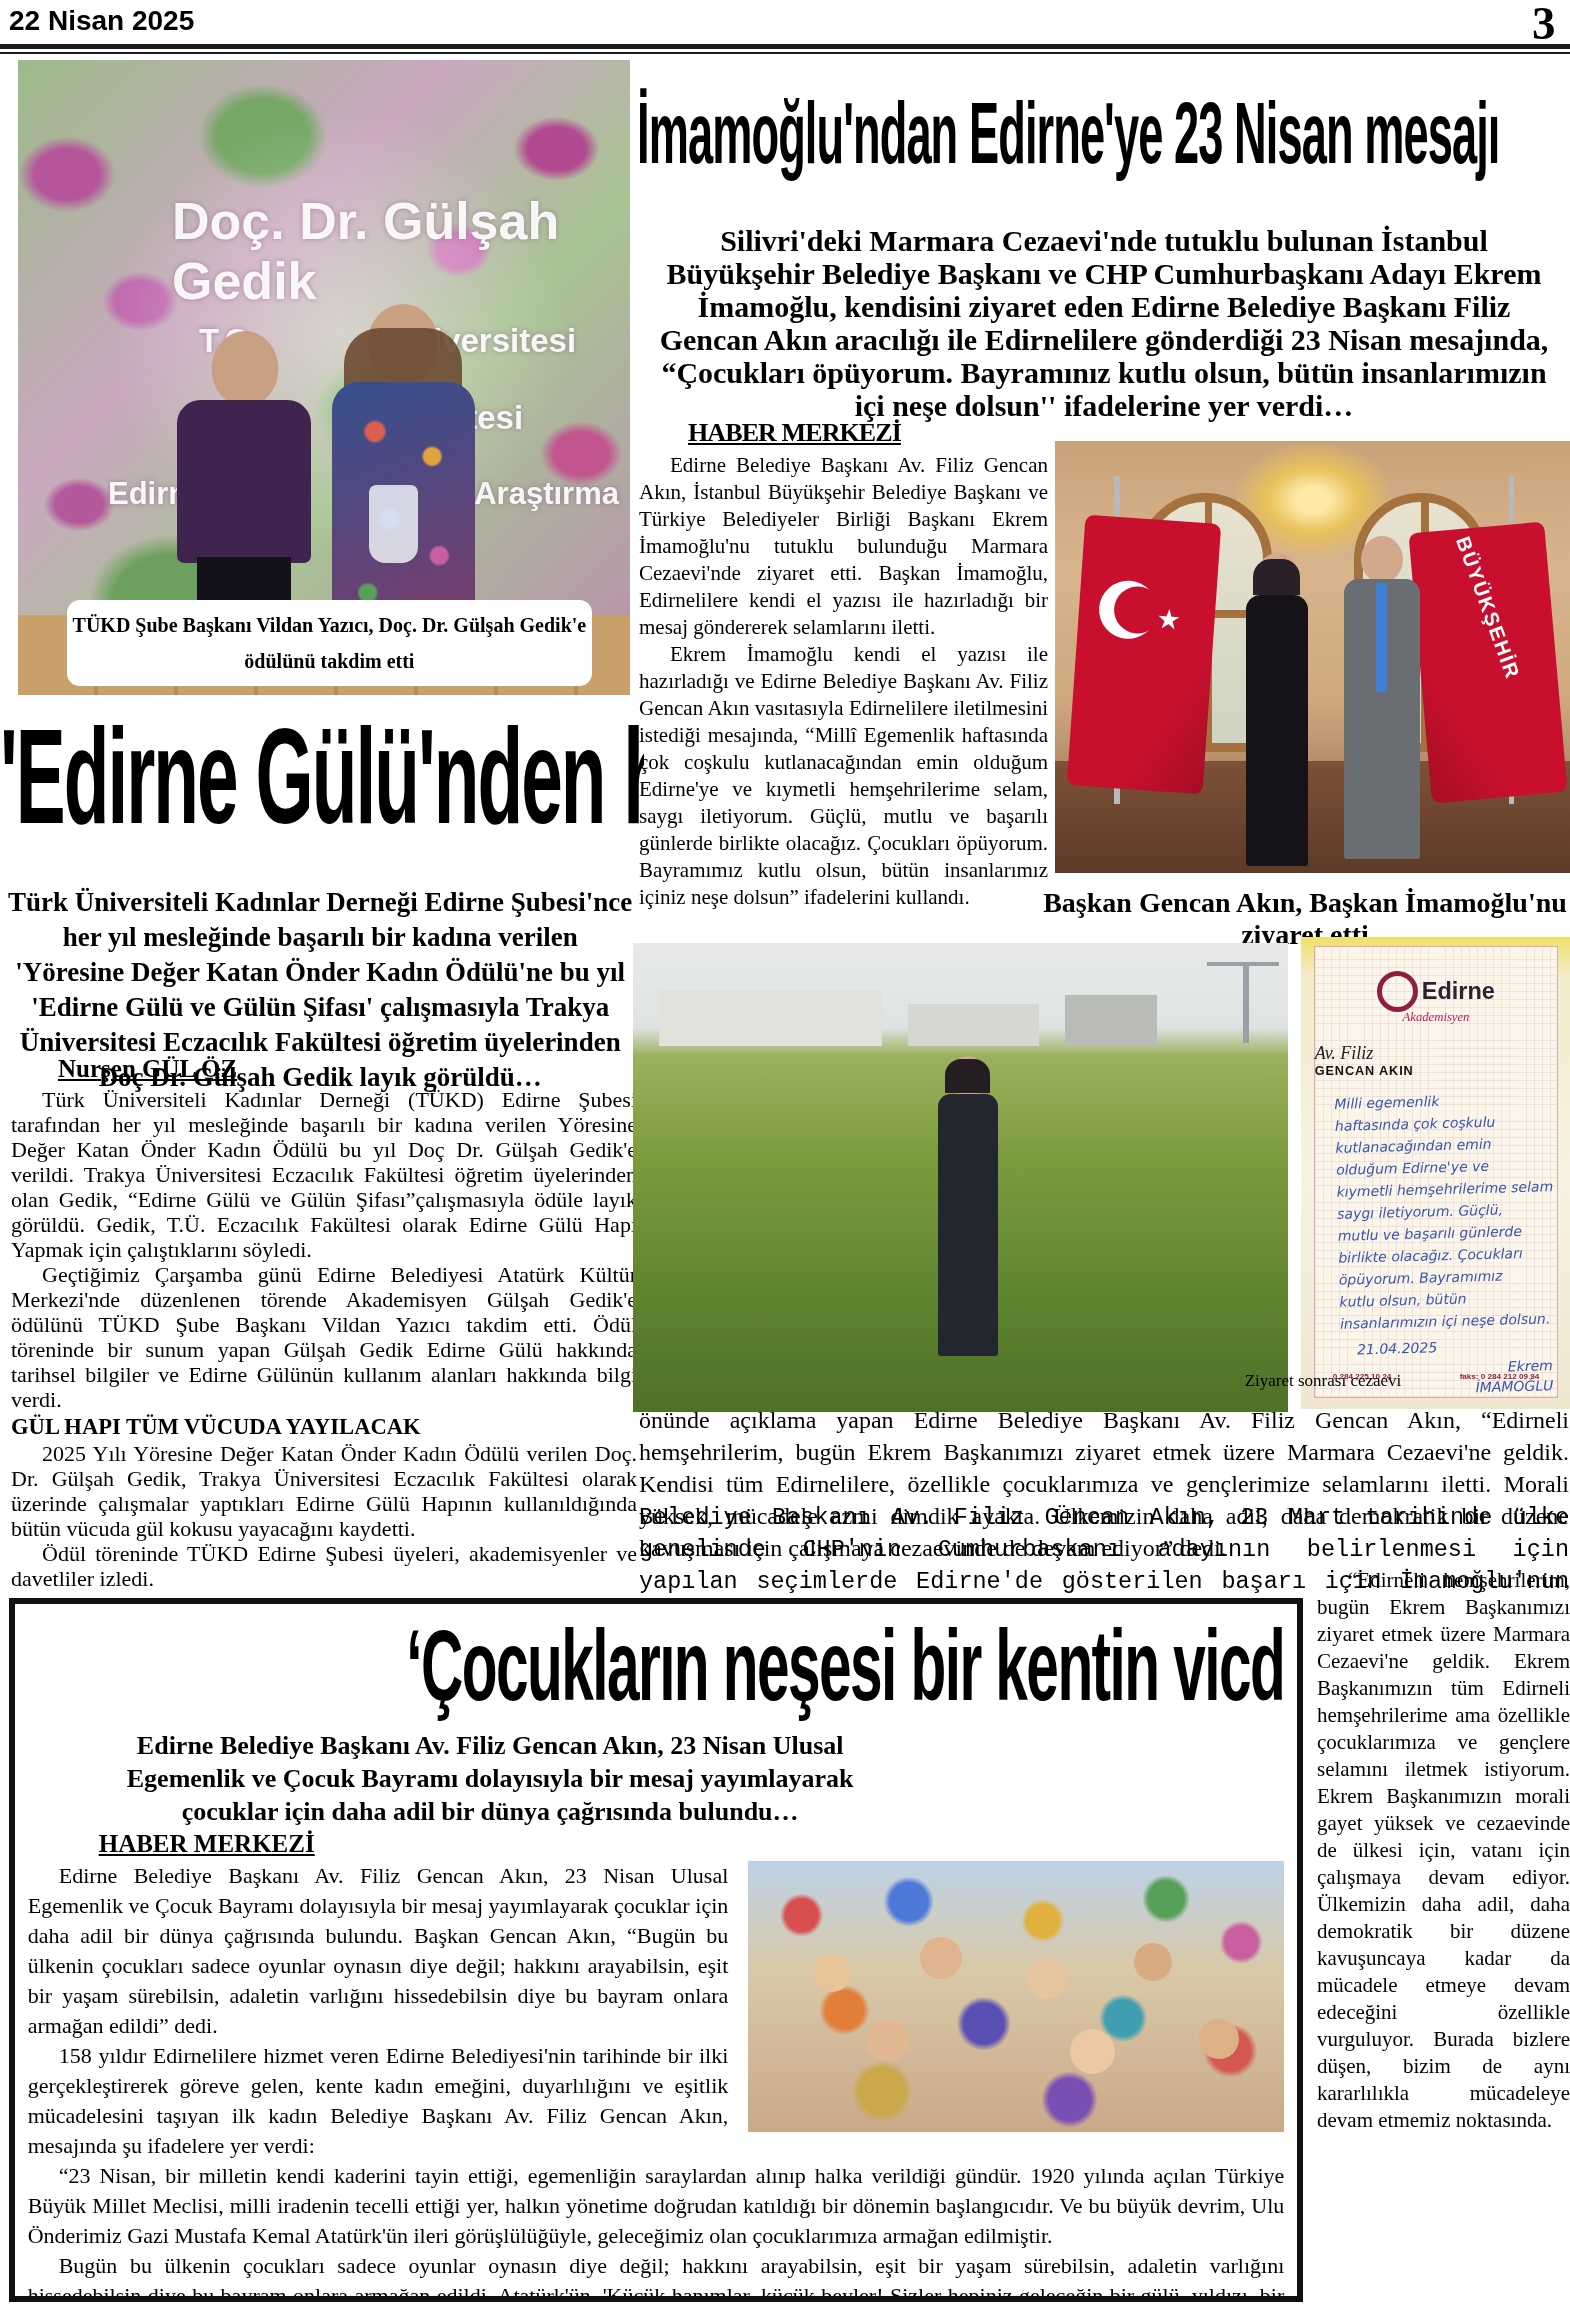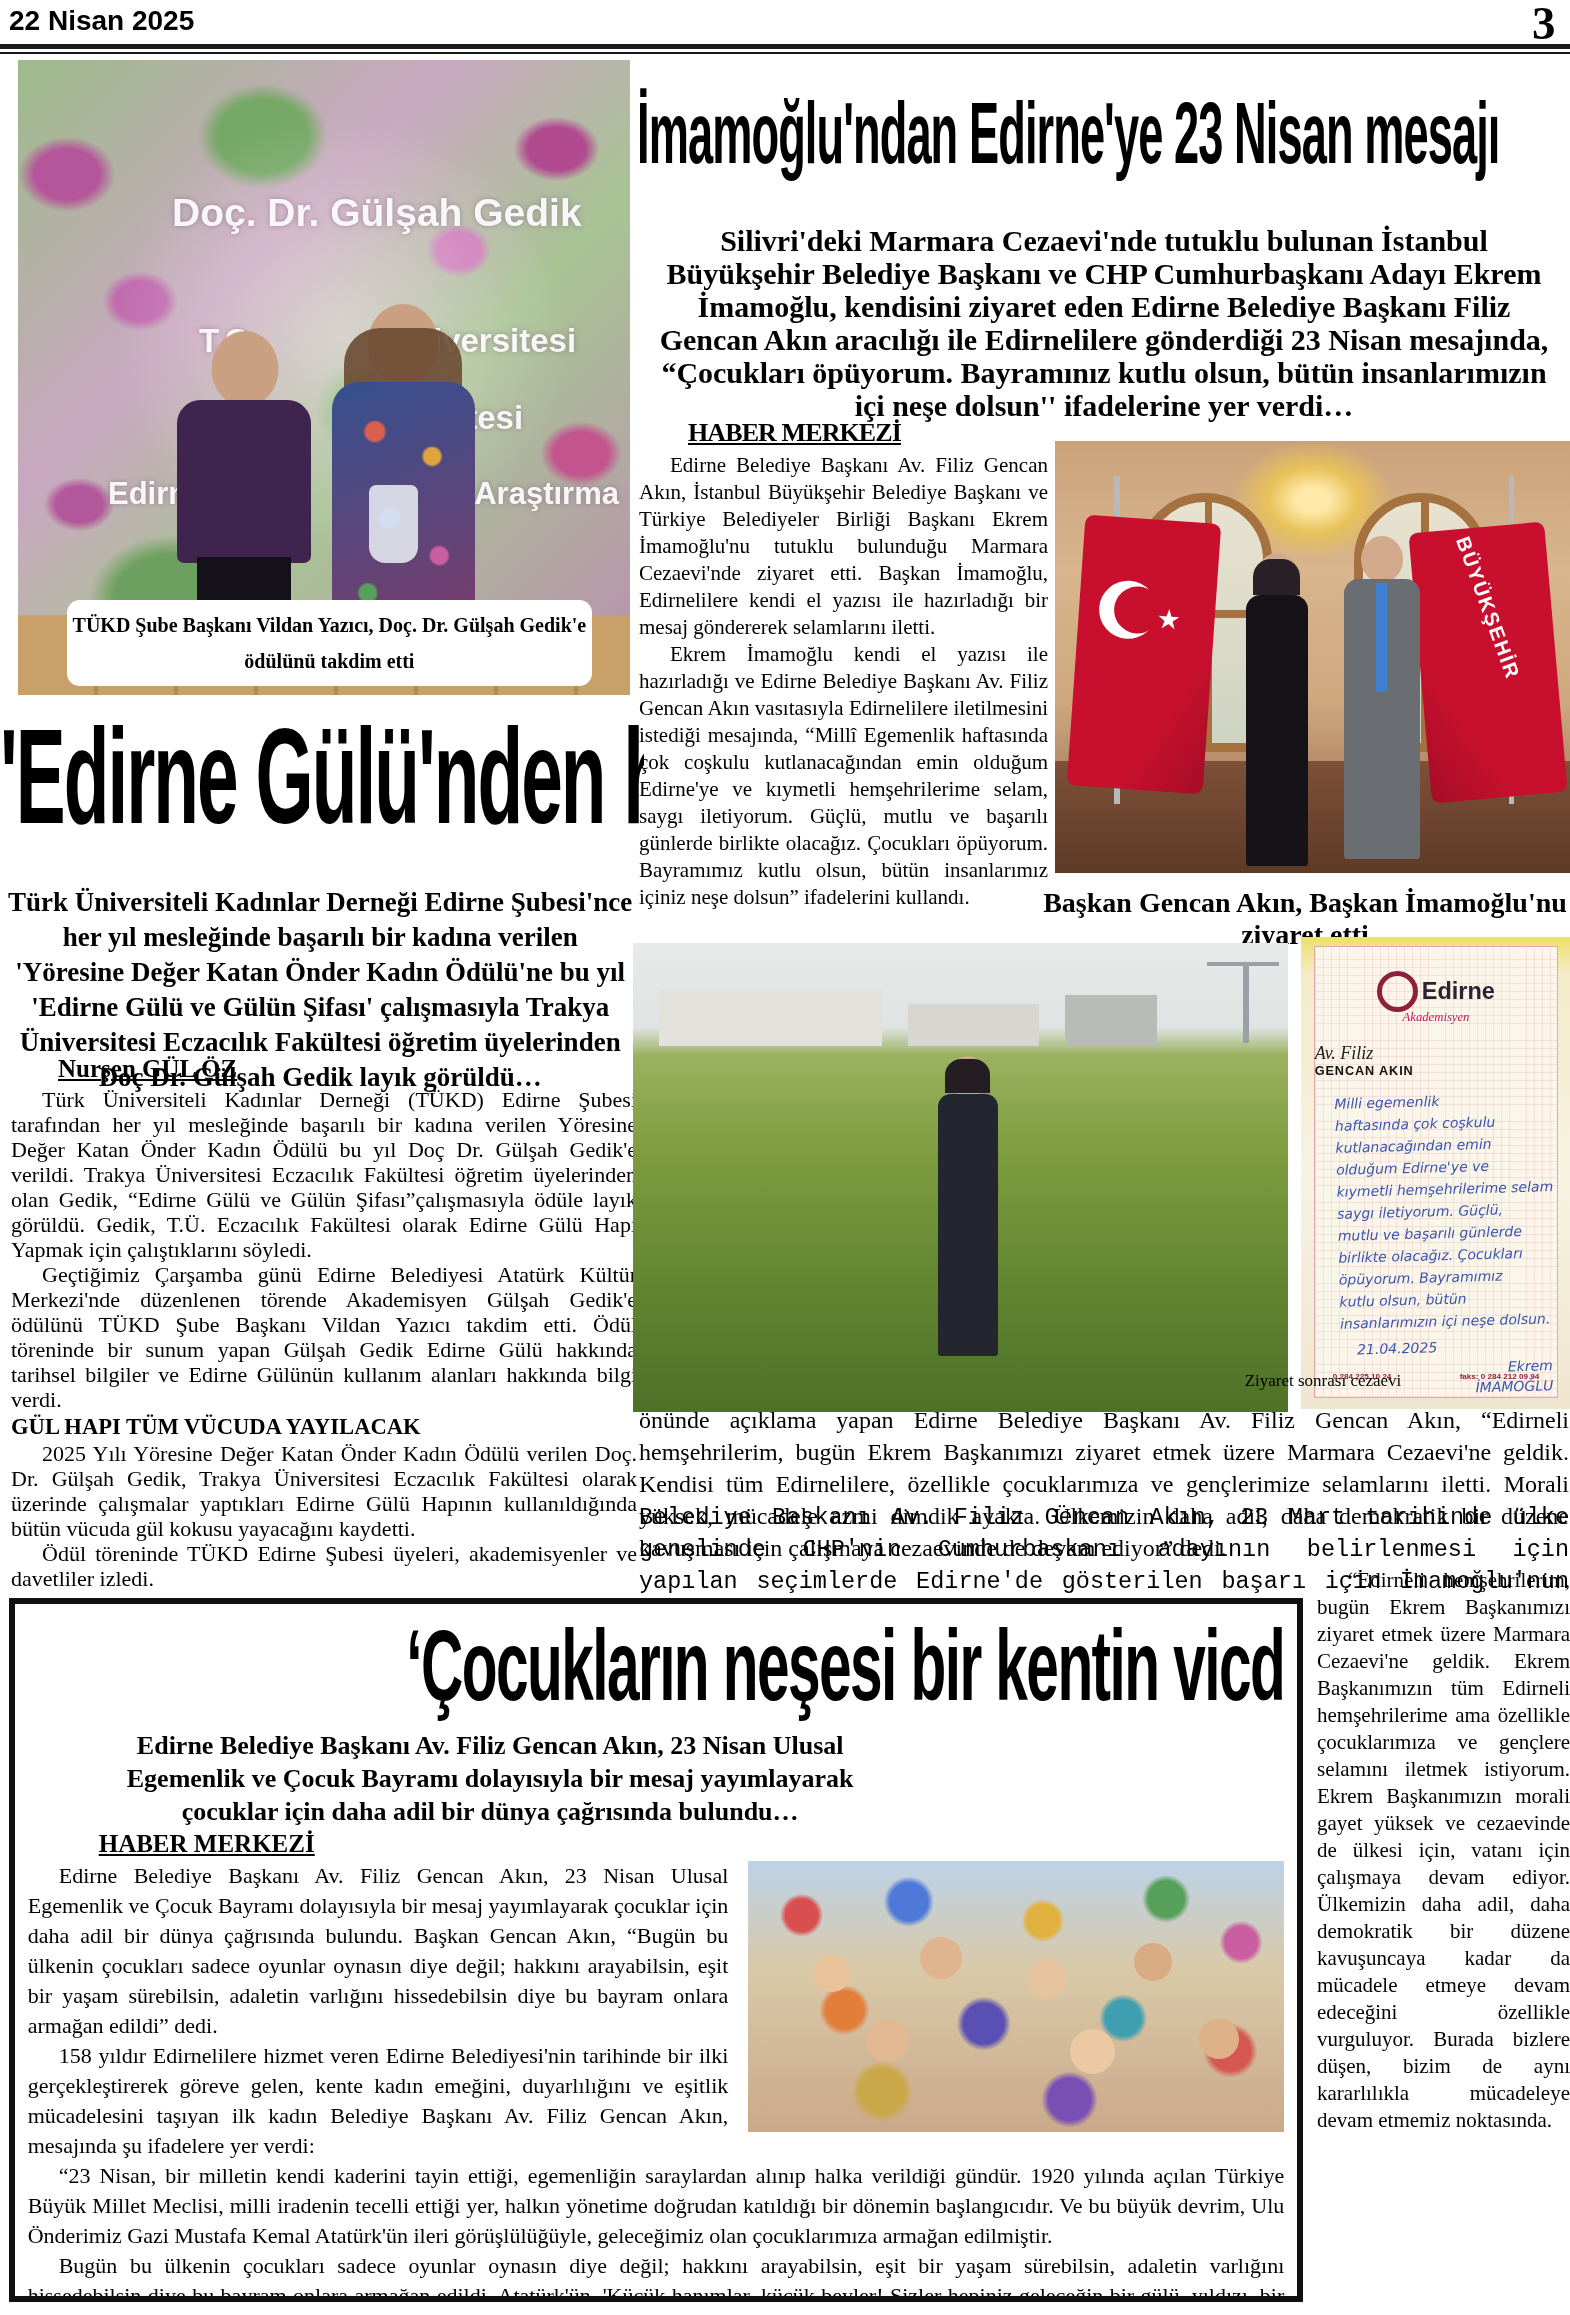--- a/index.html
+++ b/index.html
@@ -166,7 +166,7 @@
 
   <figure class="abs award-photo" style="margin:0;">
     <div class="award-glow"></div>
-    <div class="slide-text" style="left:154px;top:131px;font-size:39px;">Doç. Dr. Gülşah Gedik</div>
+    <div class="slide-text" style="left:154px;top:131px;font-size:52px;">Doç. Dr. Gülşah Gedik</div>
     <div class="slide-text" style="left:181px;top:262px;font-size:33px;">T.C.</div>
     <div class="slide-text" style="left:371px;top:262px;font-size:33px;">Üniversitesi</div>
     <div class="slide-text" style="left:362px;top:339px;font-size:33px;">Fakültesi</div>

